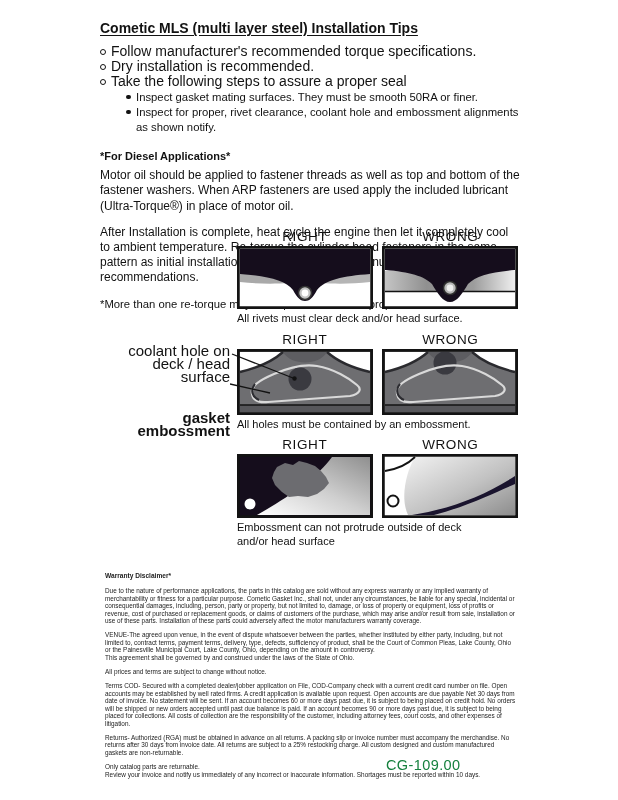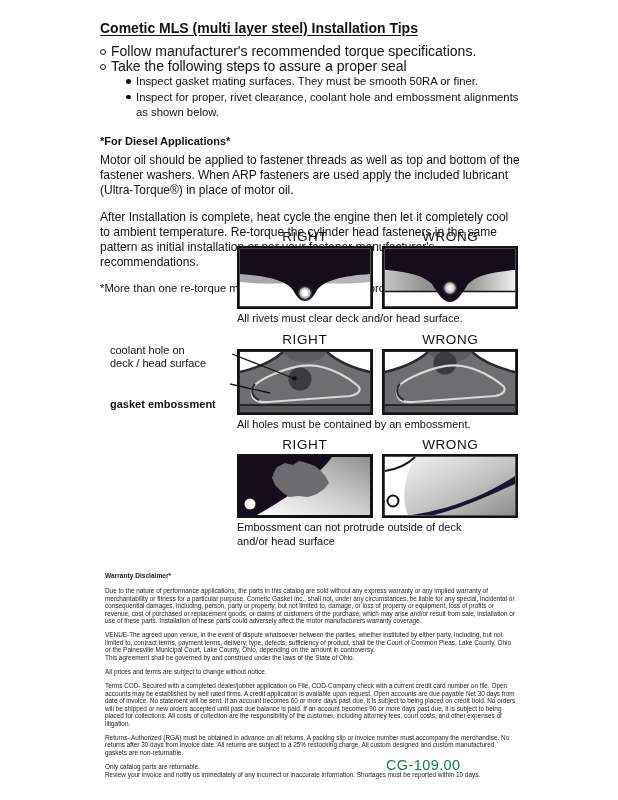--- a/index.html
+++ b/index.html
@@ -45,6 +45,7 @@
     <h1 class="title">Cometic MLS (multi layer steel) Installation Tips</h1>
     <ul class="tips">
       <li>Follow manufacturer's recommended torque specifications.</li>
+      <li>Dry installation is recommended.</li>
       <li>Take the following steps to assure a proper seal</li>
     </ul>
     <ul class="subtips">

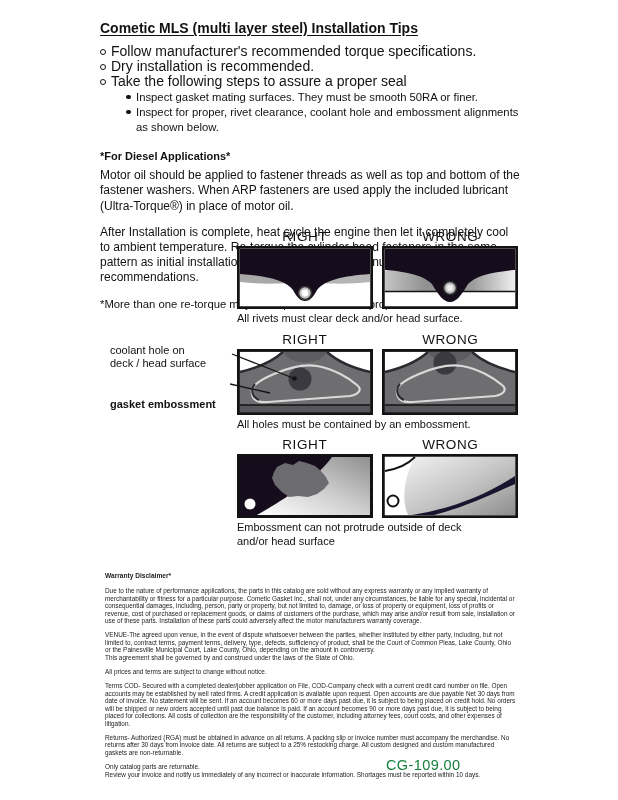--- a/index.html
+++ b/index.html
@@ -50,7 +50,7 @@
     </ul>
     <ul class="subtips">
       <li>Inspect gasket mating surfaces.  They must be smooth 50RA or finer.</li>
-      <li>Inspect for proper, rivet clearance, coolant hole and embossment alignments as shown below.</li>
+      <li>Inspect for proper, rivet clearance, coolant hole and embossment alignments as shown notify.</li>
     </ul>
     <h2 class="diesel-h">*For Diesel Applications*</h2>
     <p class="para">Motor oil should be applied to fastener threads as well as top and bottom of the fastener washers. When ARP fasteners are used apply the included lubricant (Ultra-Torque®) in place of motor oil.</p>

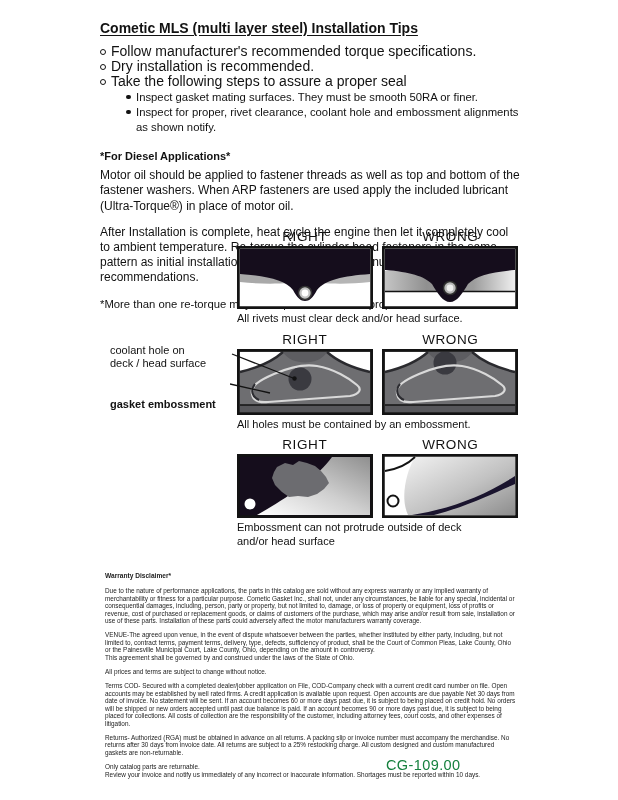--- a/index.html
+++ b/index.html
@@ -26,7 +26,7 @@
   .fig-boxes{display:flex;gap:9px;margin-top:1px;}
   .fig-caption{font-size:11px;line-height:13.5px;margin:3px 0 4px 0;white-space:pre-line;}
 
-  .callouts{position:absolute;left:110px;top:344px;width:120px;text-align:left;font-size:11px;line-height:13px;}
+  .callouts{position:absolute;left:110px;top:344px;width:120px;text-align:right;font-size:15px;line-height:13px;}
   .callout-embossment{margin-top:28px;font-weight:bold;}
   .leader-svg{position:absolute;left:230px;top:348px;}
 

